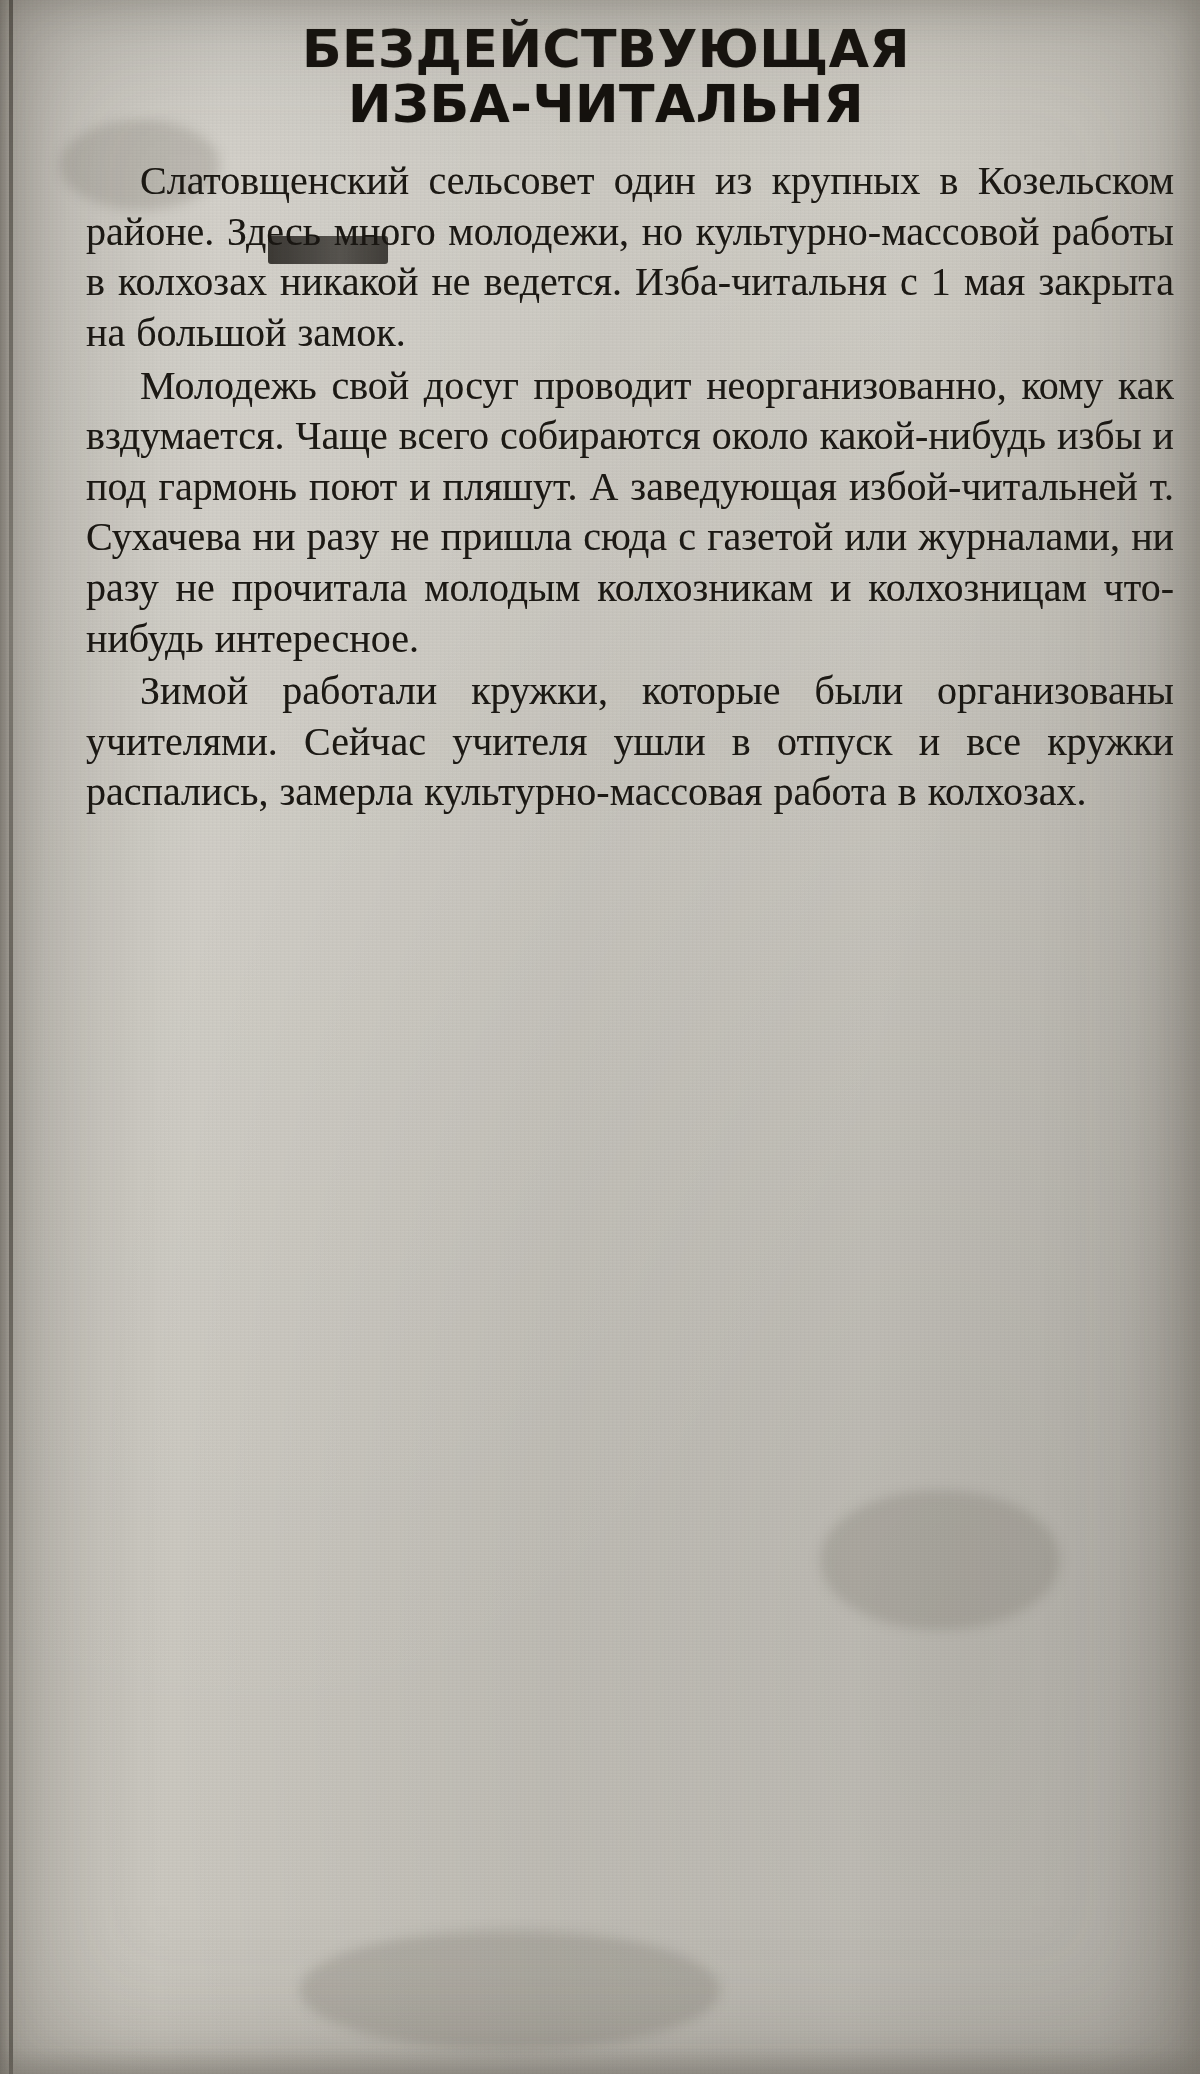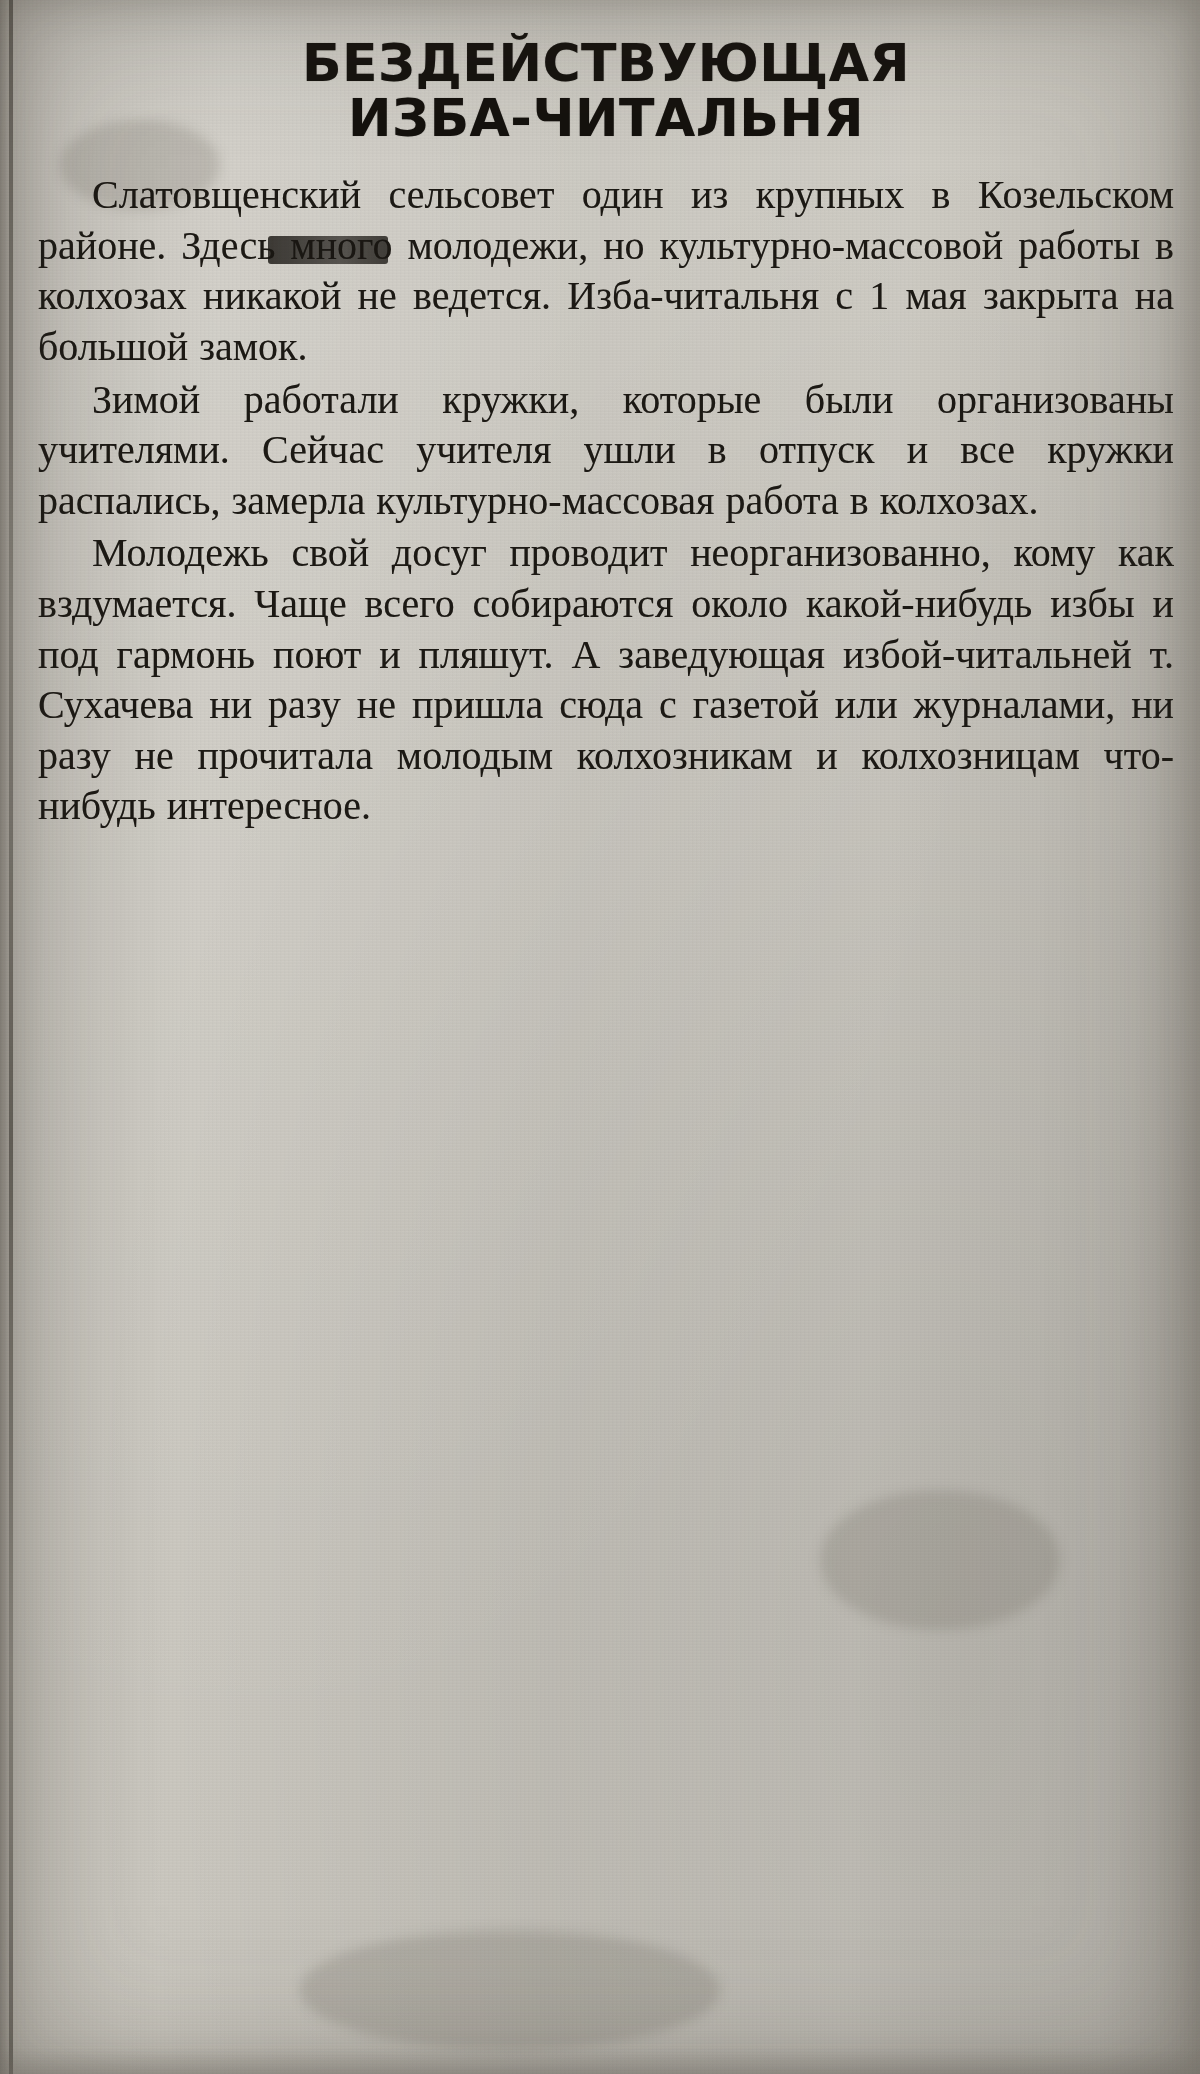--- a/index.html
+++ b/index.html
@@ -60,7 +60,7 @@
     position: absolute;
     left: 38px;
     right: 26px;
-    top: 14px;
+    top: 0;
   }
 
   h1.headline {

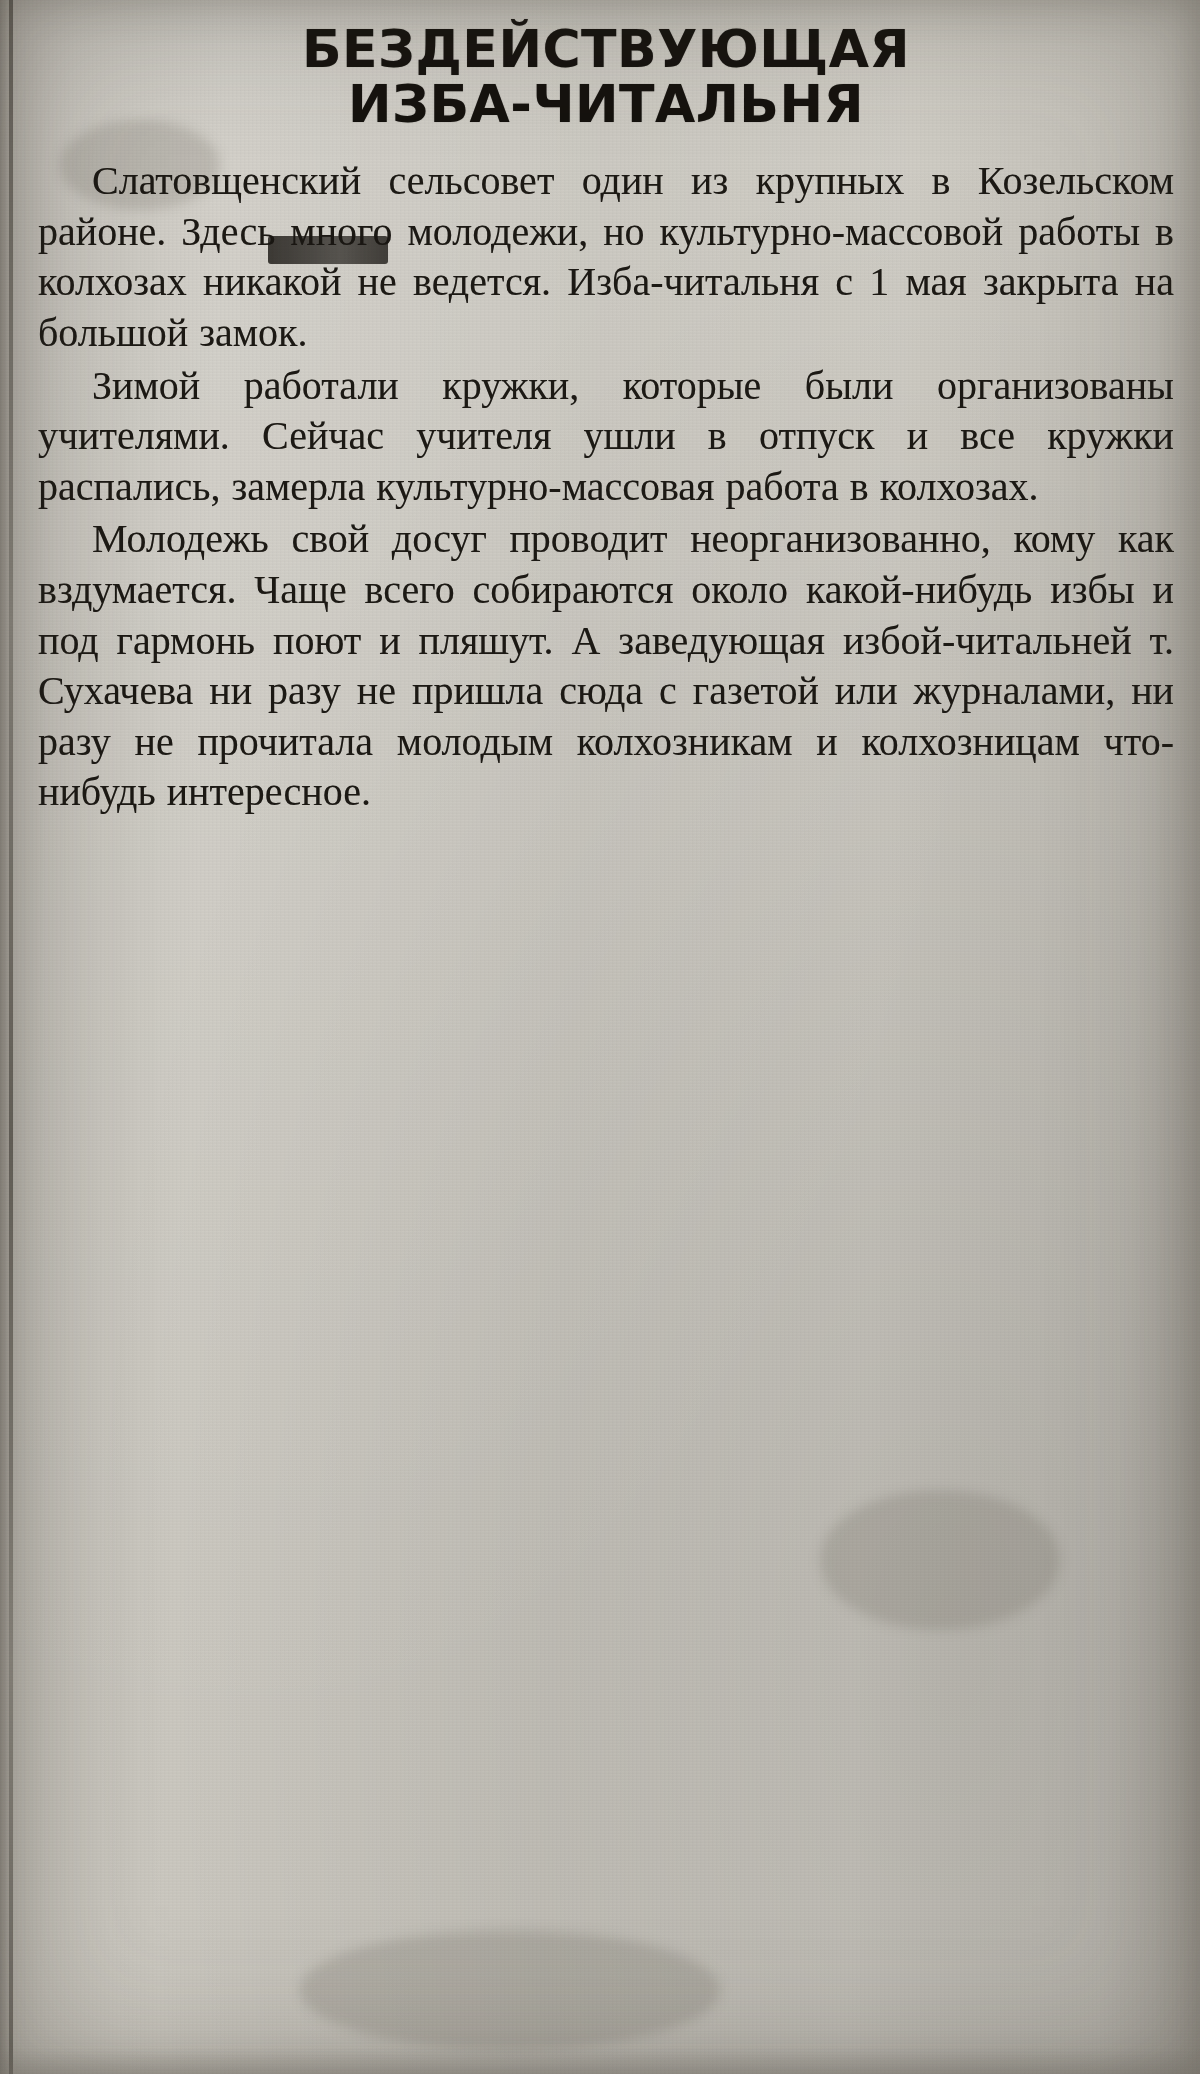--- a/index.html
+++ b/index.html
@@ -87,7 +87,7 @@
     word-spacing: 1px;
   }
   p.para + p.para { margin-top: 2px; }
-  #body-block { margin-top: 24px; }
+  #body-block { margin-top: 24px; margin-left: 48px; }
 
   
   .smudge {

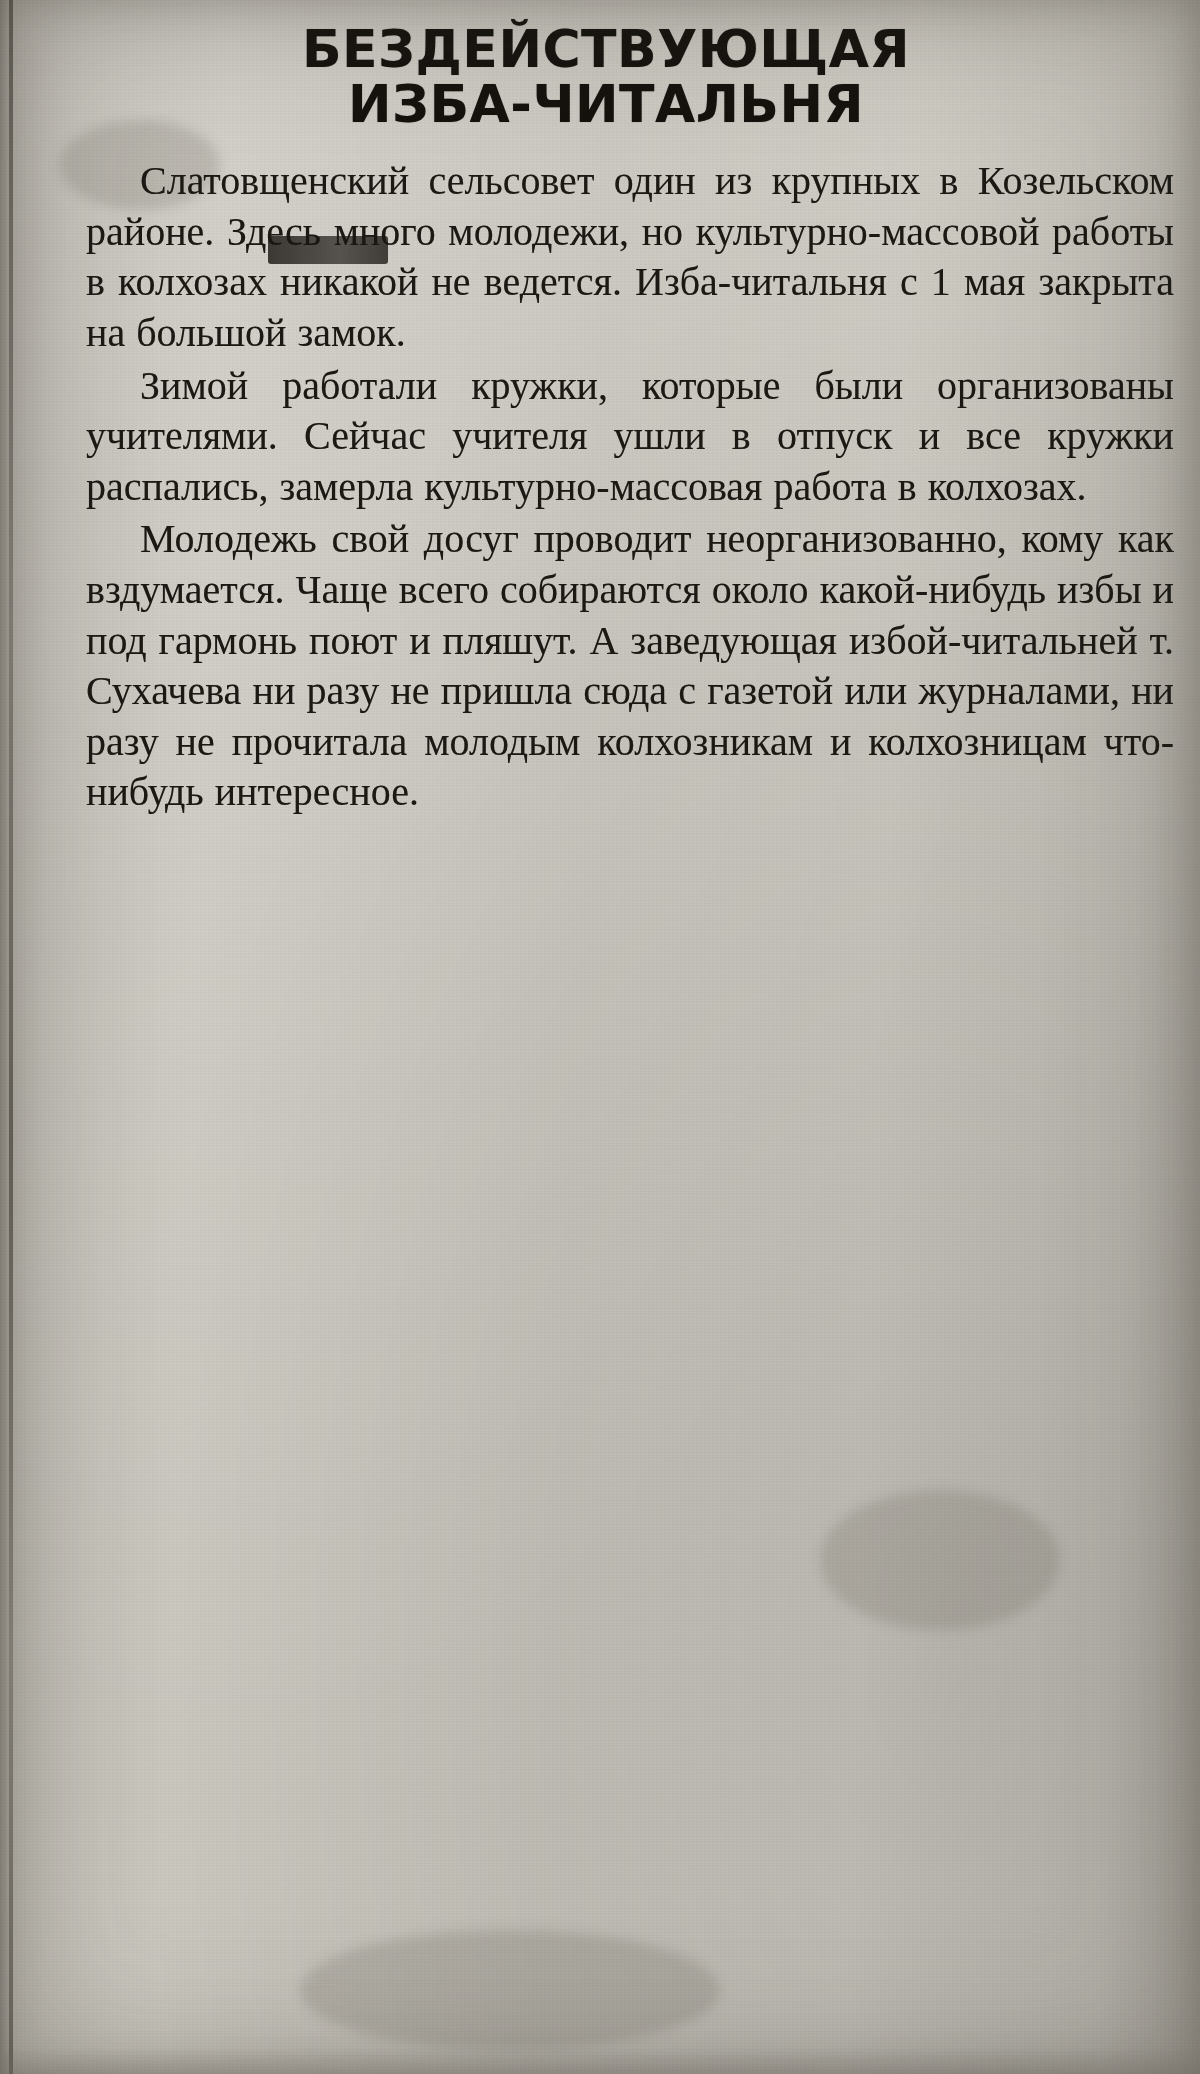--- a/index.html
+++ b/index.html
@@ -137,8 +137,8 @@
 
     <div id="body-block">
       <p class="para">Слатовщенский сельсовет один из крупных в Козельском районе. Здесь много молодежи, но культурно-массовой работы в колхозах никакой не ведется. Изба-читальня с 1 мая закрыта на большой замок.</p>
+      <p class="para">Молодежь свой досуг проводит неорганизованно, кому как вздумается. Чаще всего собираются около какой-нибудь избы и под гармонь поют и пляшут. А заведующая избой-читальней т. Сухачева ни разу не пришла сюда с газетой или журналами, ни разу не прочитала молодым колхозникам и колхозницам что-нибудь интересное.</p>
       <p class="para">Зимой работали кружки, которые были организованы учителями. Сейчас учителя ушли в отпуск и все кружки распались, замерла культурно-массовая работа в колхозах.</p>
-      <p class="para">Молодежь свой досуг проводит неорганизованно, кому как вздумается. Чаще всего собираются около какой-нибудь избы и под гармонь поют и пляшут. А заведующая избой-читальней т. Сухачева ни разу не пришла сюда с газетой или журналами, ни разу не прочитала молодым колхозникам и колхозницам что-нибудь интересное.</p>
     </div>
 
   </div>

